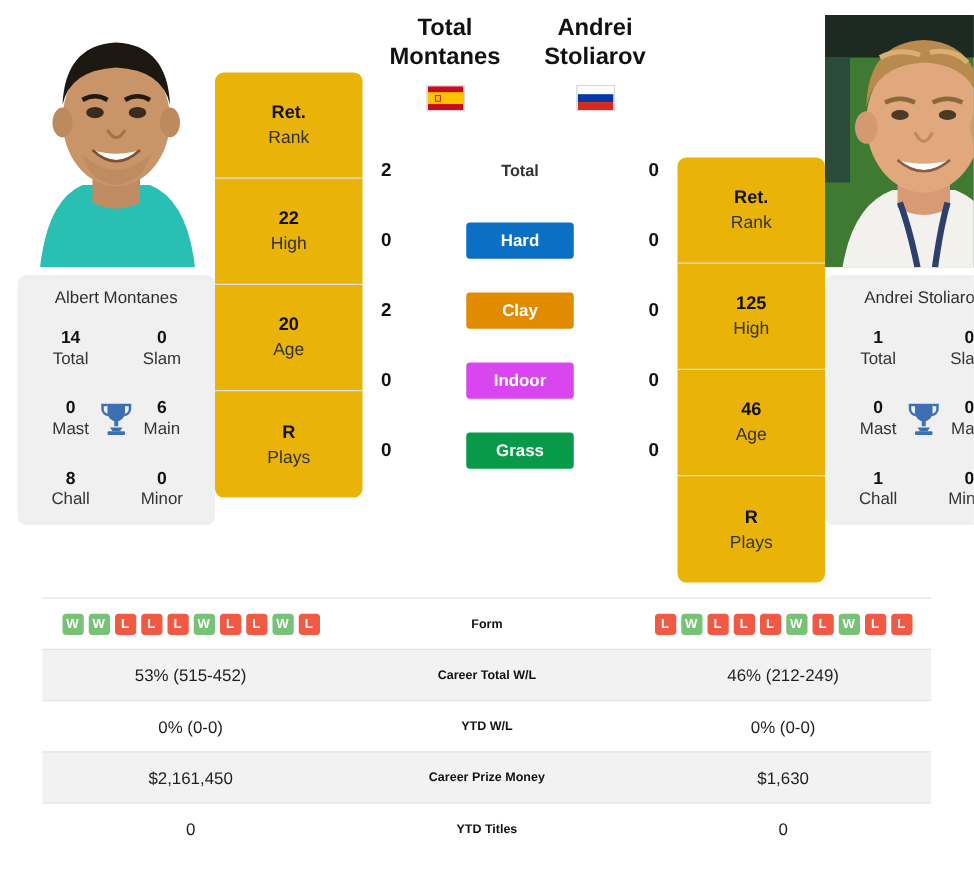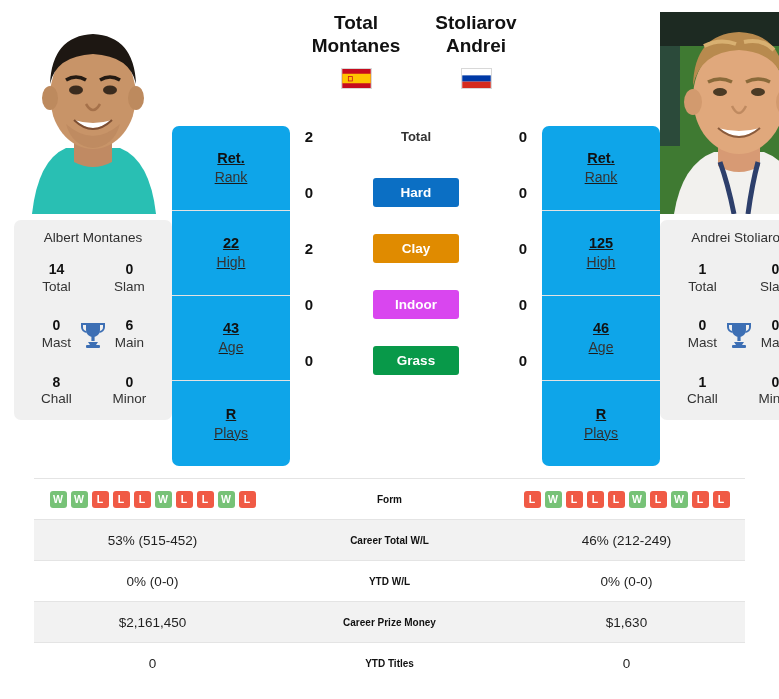--- a/index.html
+++ b/index.html
@@ -318,8 +318,8 @@
           </div>
         </div>
         <div class="name-block">
+          <div class="nm">Andrei</div>
           <div class="nm">Stoliarov</div>
-          <div class="nm">Andrei</div>
           <div class="flag">
             <svg viewBox="0 0 30 20" xmlns="http://www.w3.org/2000/svg">
               <rect width="30" height="20" fill="#ffffff"></rect>

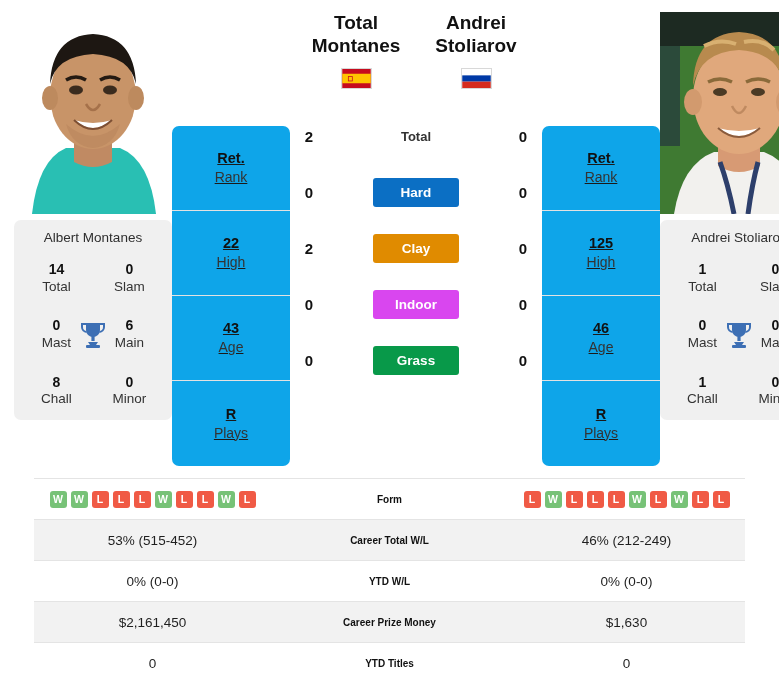--- a/index.html
+++ b/index.html
@@ -81,11 +81,10 @@
   .rank-col {
     width: 118px;
     flex: 0 0 118px;
-    margin: 114px 0 0 0;
-    background: #0ea5e9;
+    margin: 46px 0 0 0;
+    background: #eab308;
     border-radius: 7px;
     overflow: hidden;
-    text-decoration: underline;
   }
   .rank-col.right { margin-top: 114px; }
   .rank-cell {

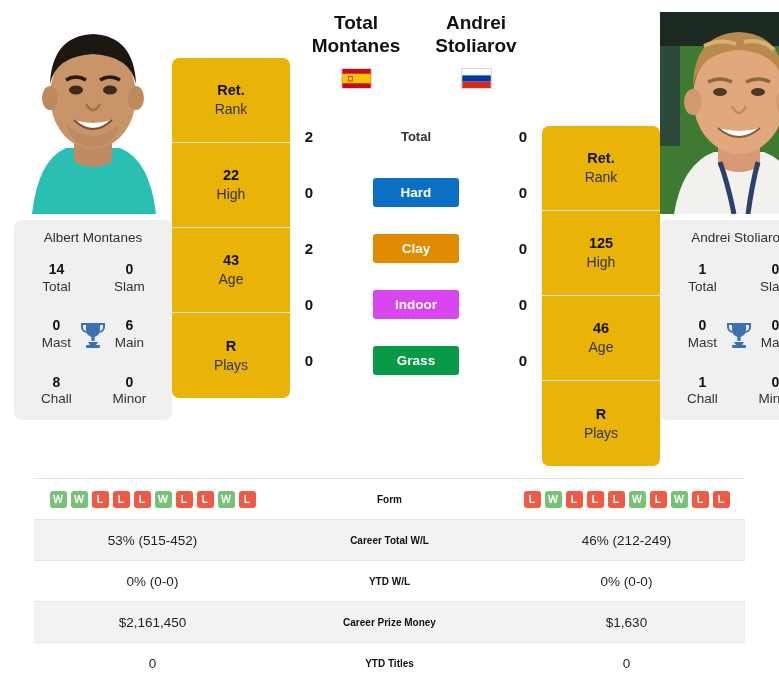--- a/index.html
+++ b/index.html
@@ -293,7 +293,7 @@
         <div class="rl">High</div>
       </div>
       <div class="rank-cell">
-        <div class="rv">43</div>
+        <div class="rv">20</div>
         <div class="rl">Age</div>
       </div>
       <div class="rank-cell">

